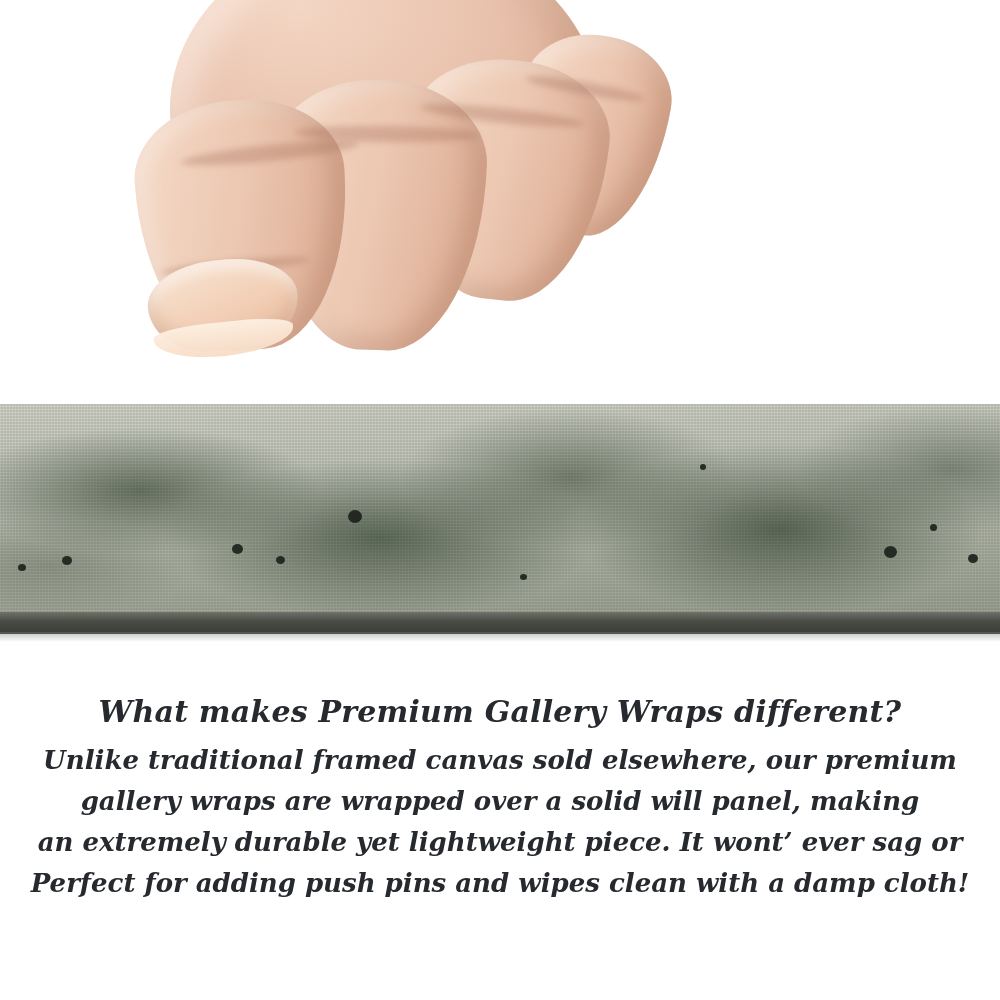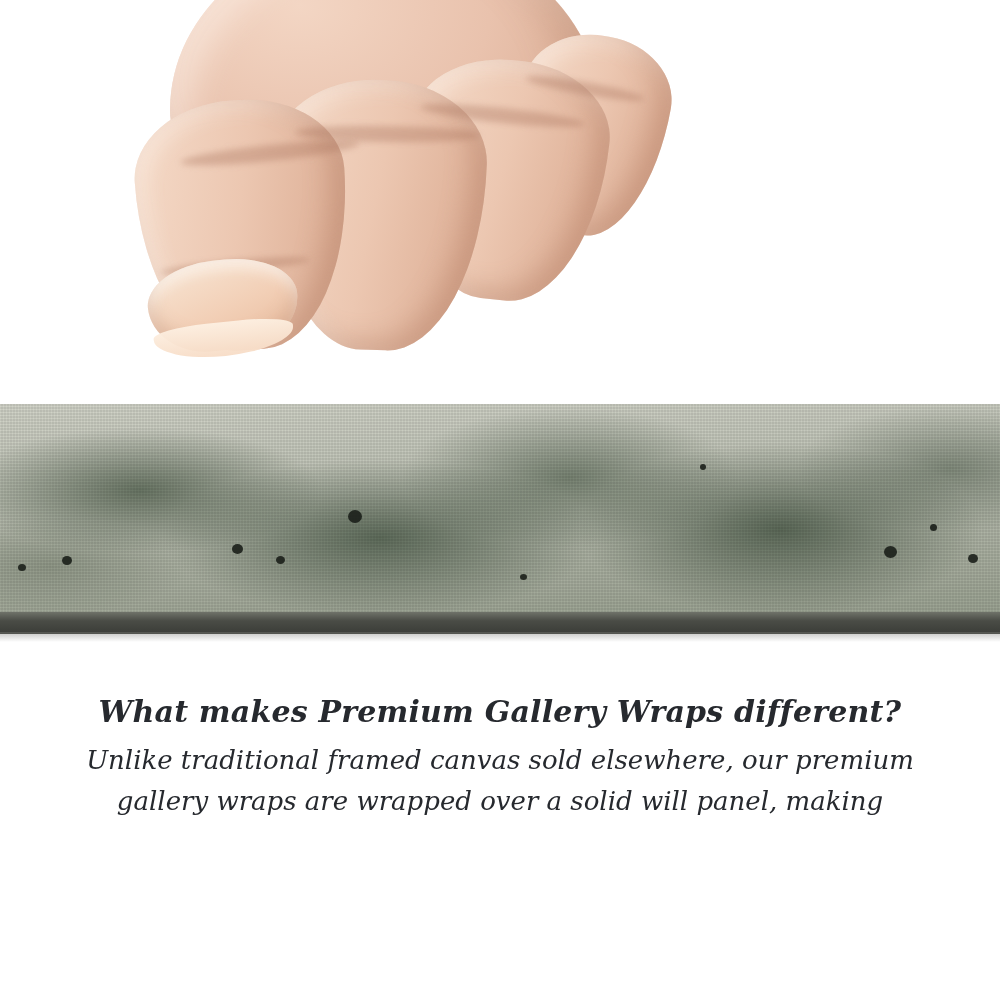--- a/index.html
+++ b/index.html
@@ -176,7 +176,7 @@
     margin: 0;
     font-size: 26px;
     line-height: 41px;
-    font-weight: 400;
+    font-weight: 700;
   }
 </style>
 </head>

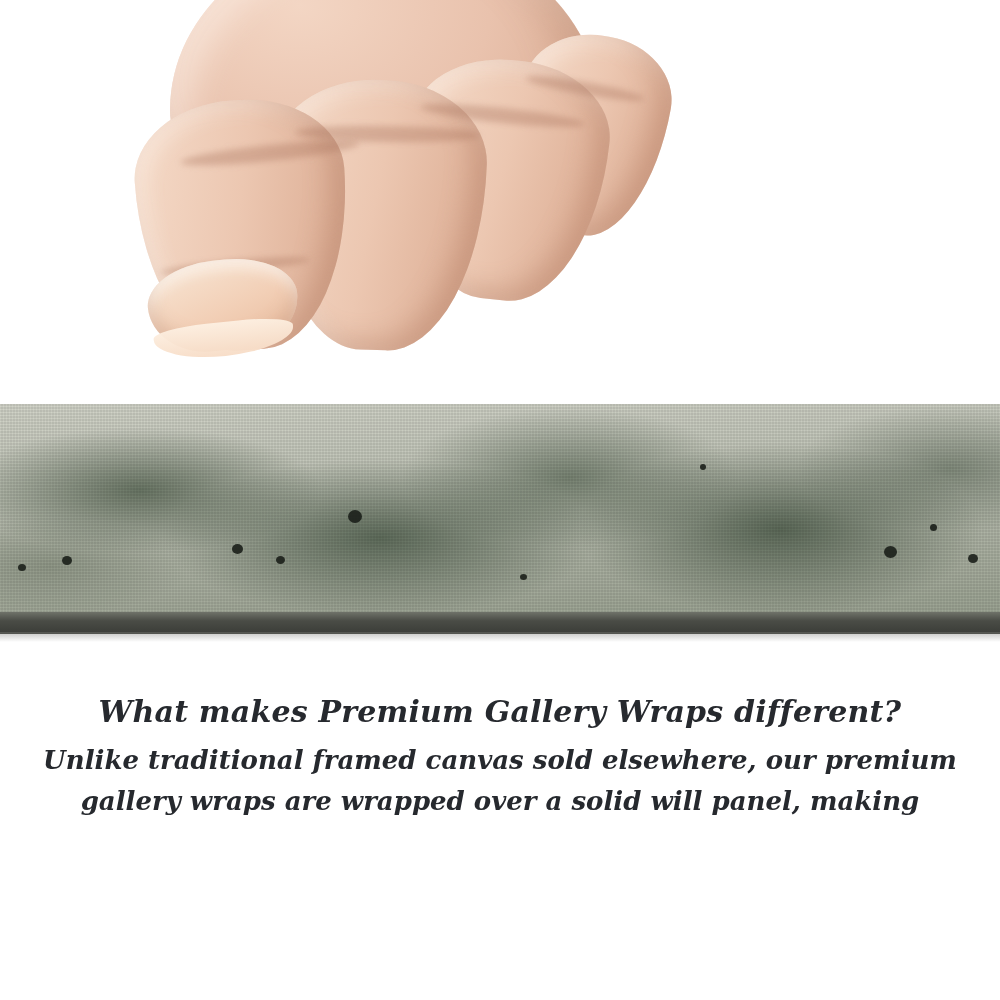--- a/index.html
+++ b/index.html
@@ -225,6 +225,7 @@
     <div class="caption-body">
       <p>Unlike traditional framed canvas sold elsewhere, our premium</p>
       <p>gallery wraps are wrapped over a solid will panel, making</p>
+      <p>an extremely durable yet lightweight piece. It wont’ ever sag or</p>
     </div>
   </div>
 

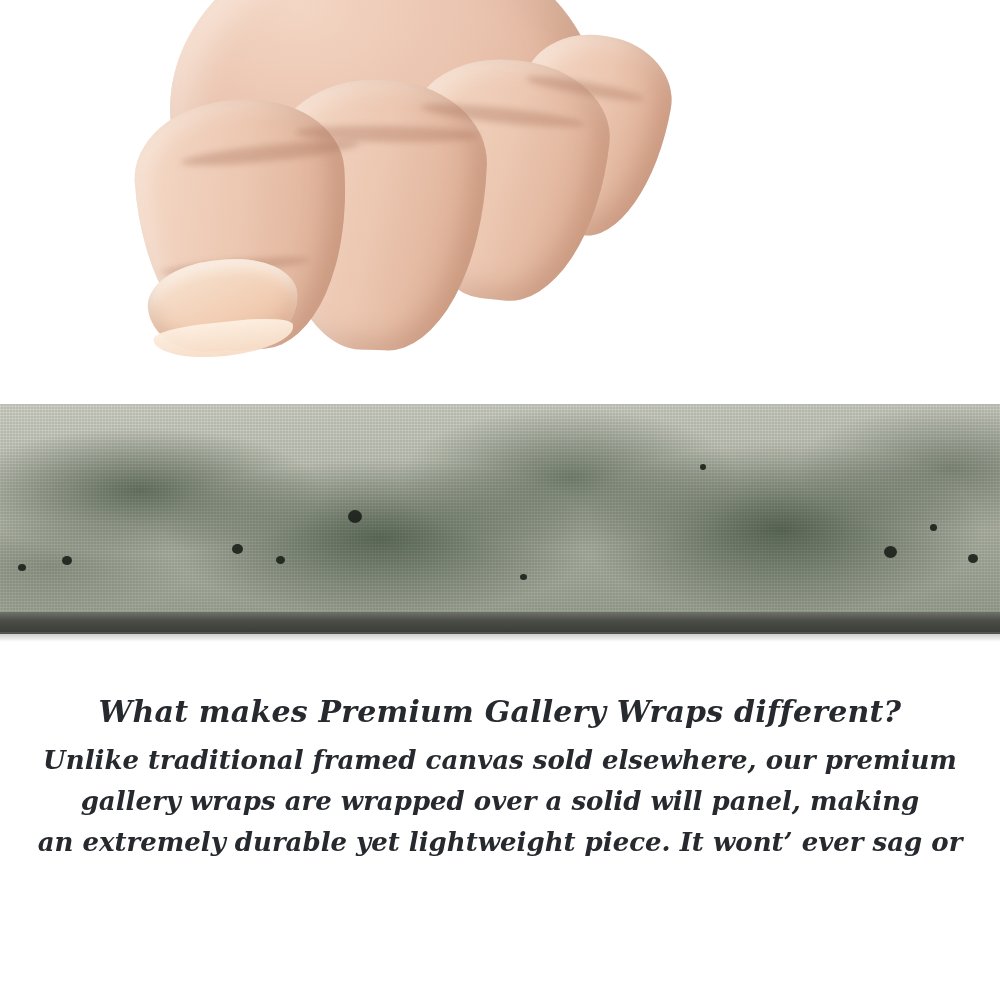--- a/index.html
+++ b/index.html
@@ -226,6 +226,7 @@
       <p>Unlike traditional framed canvas sold elsewhere, our premium</p>
       <p>gallery wraps are wrapped over a solid will panel, making</p>
       <p>an extremely durable yet lightweight piece. It wont’ ever sag or</p>
+      <p>Perfect for adding push pins and wipes clean with a damp cloth!</p>
     </div>
   </div>
 

